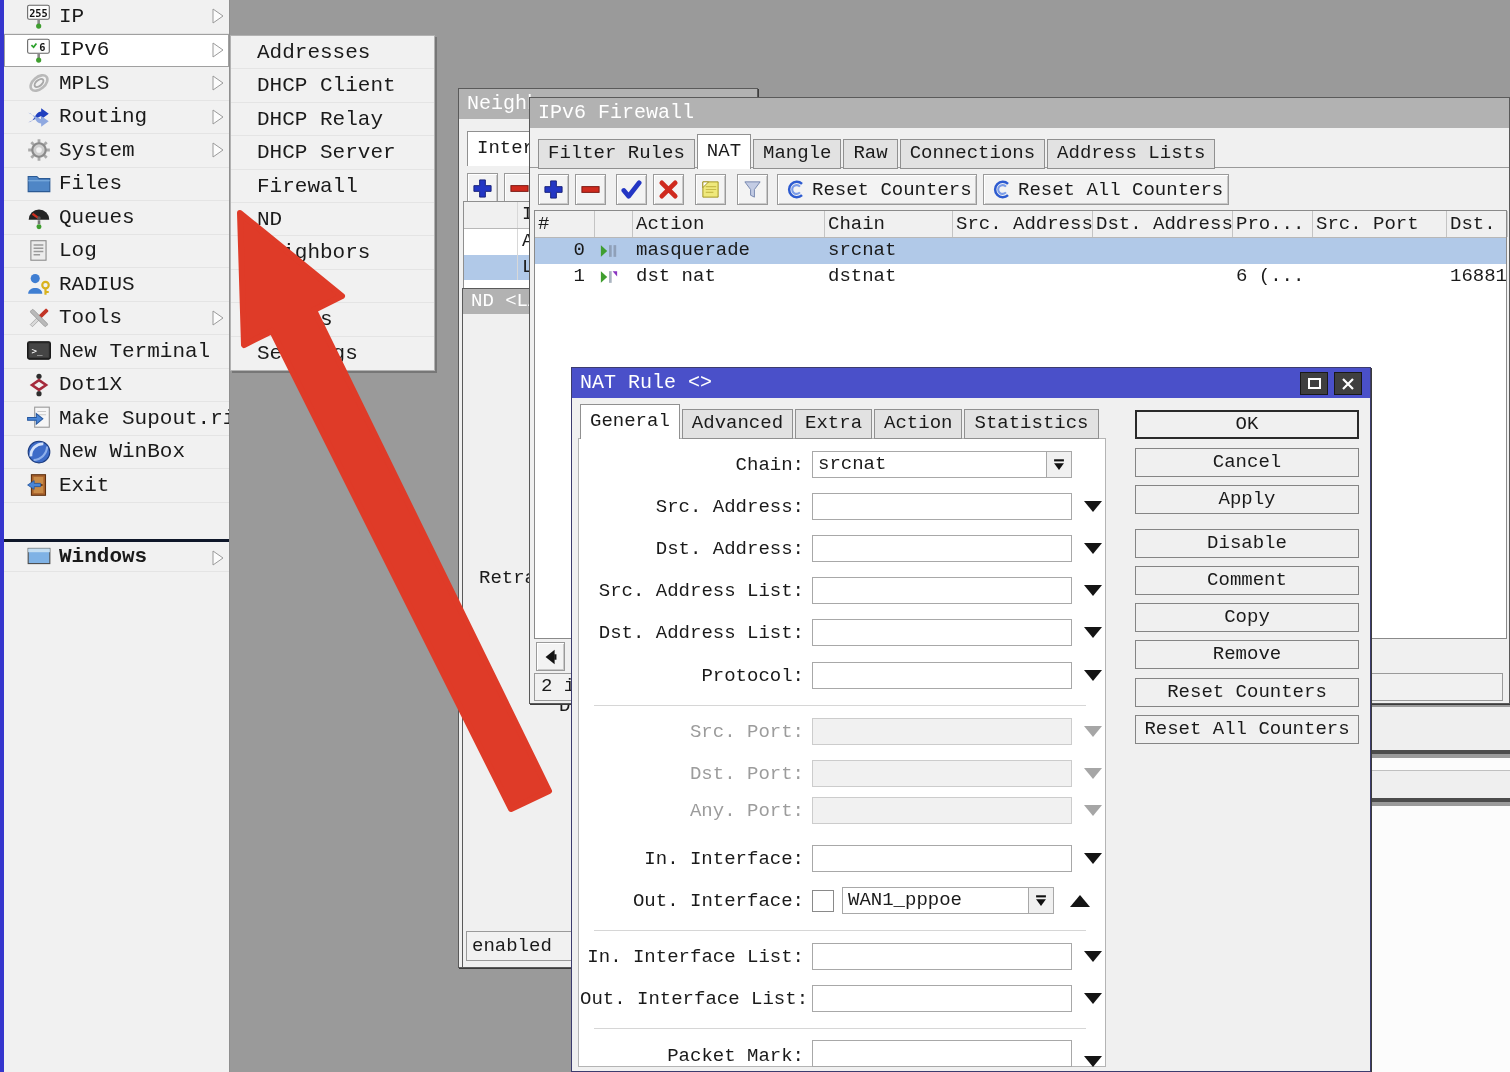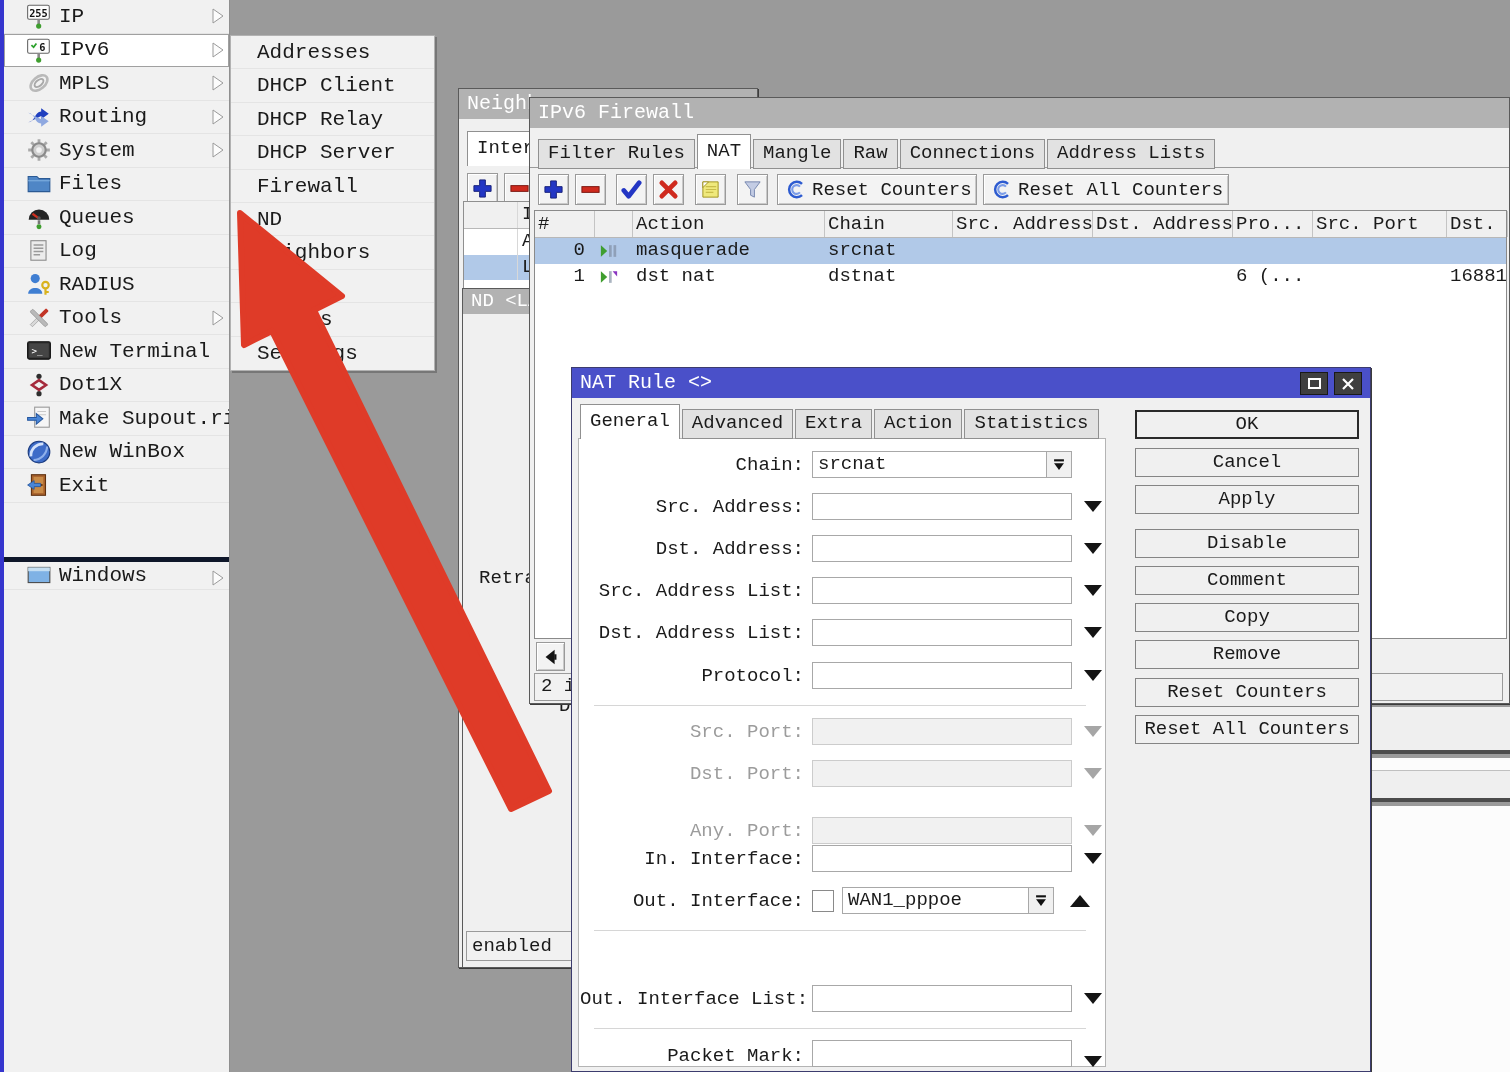--- a/index.html
+++ b/index.html
@@ -15,7 +15,7 @@
   .menu-item{position:relative;height:33.5px;display:flex;align-items:center;
              padding-left:22px;font-size:21px;border-bottom:1px solid #e4e4e4;white-space:nowrap;overflow:hidden;}
   .menu-item.selected{background:#fff;outline:1px solid #a0a0a0;outline-offset:-1px;}
-  .menu-item.gap-before{margin-top:54px;border-top:5px solid #0f172a;}
+  .menu-item.gap-before{margin-top:36px;border-top:3px solid #0f172a;font-weight:bold;}
   .mi-icon{width:26px;height:26px;margin-right:7px;flex:0 0 26px;}
   .mi-label{overflow:hidden;}
   .mi-arrow{position:absolute;right:3px;top:7px;width:16px;height:18px;}

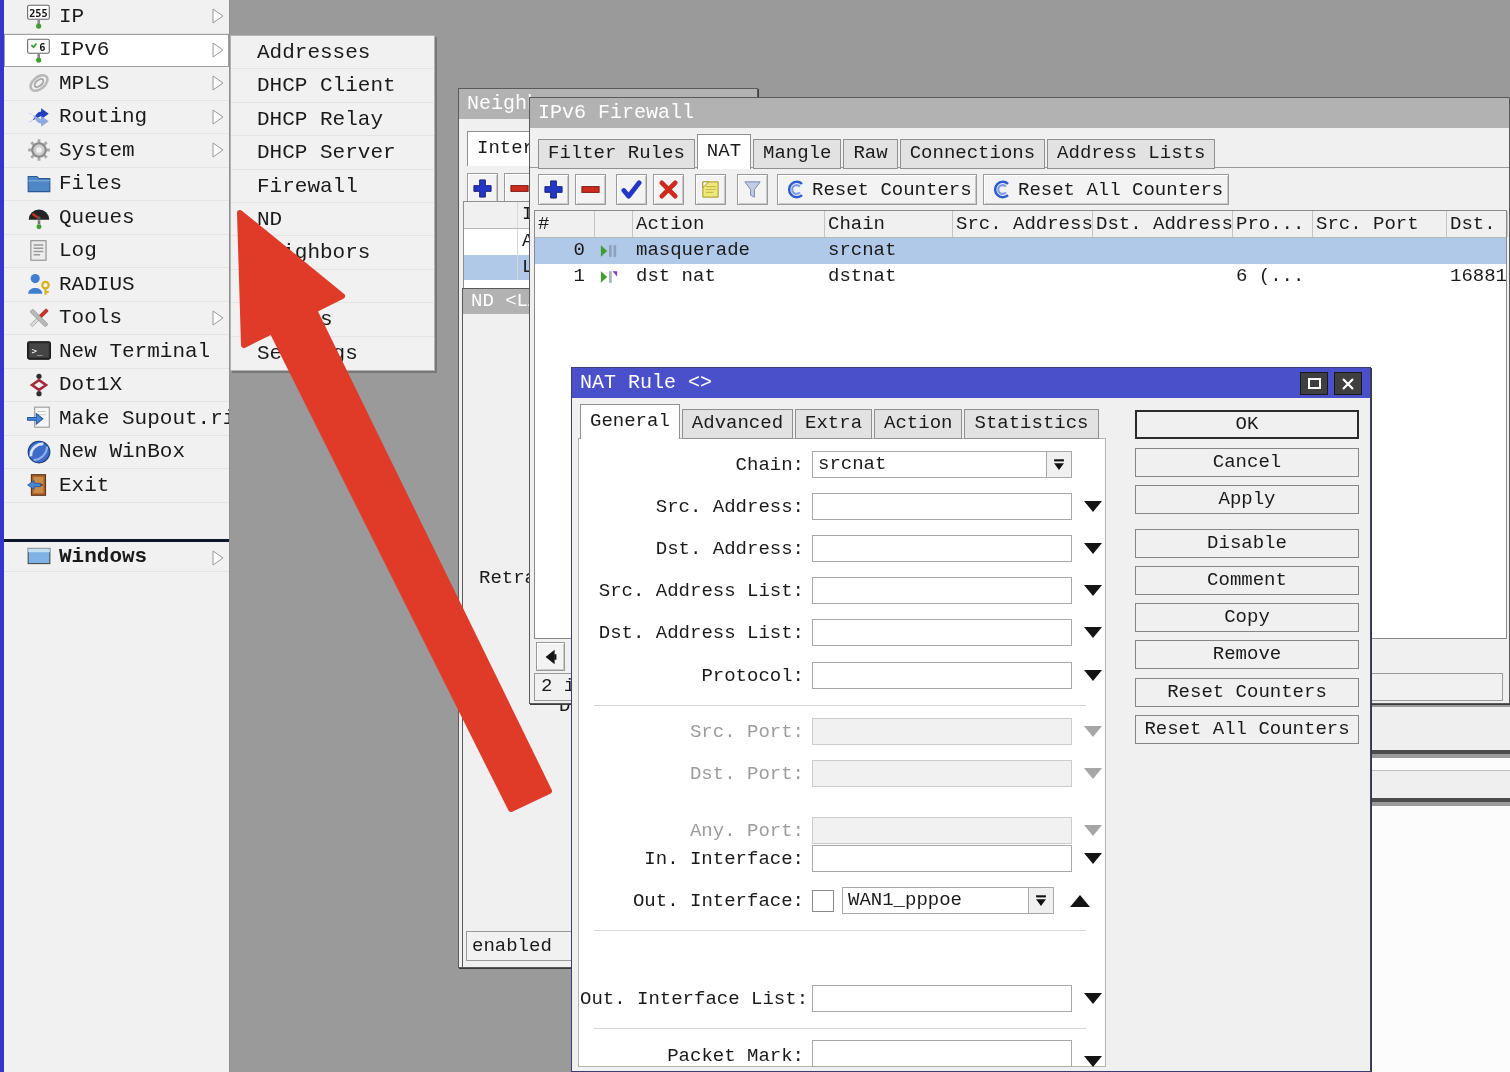--- a/index.html
+++ b/index.html
@@ -611,7 +611,7 @@
         <div class="fbox drop-box"></div>
         <div class="darr"></div>
       </div>
-      <div class="frow disabled" style="top: 449px; justify-content: flex-end;">
+      <div class="frow disabled" style="top: 429px; justify-content: flex-end;">
         <div class="flabel">Any. Port:</div>
         <div class="fbox drop-box"></div>
         <div class="darr"></div>

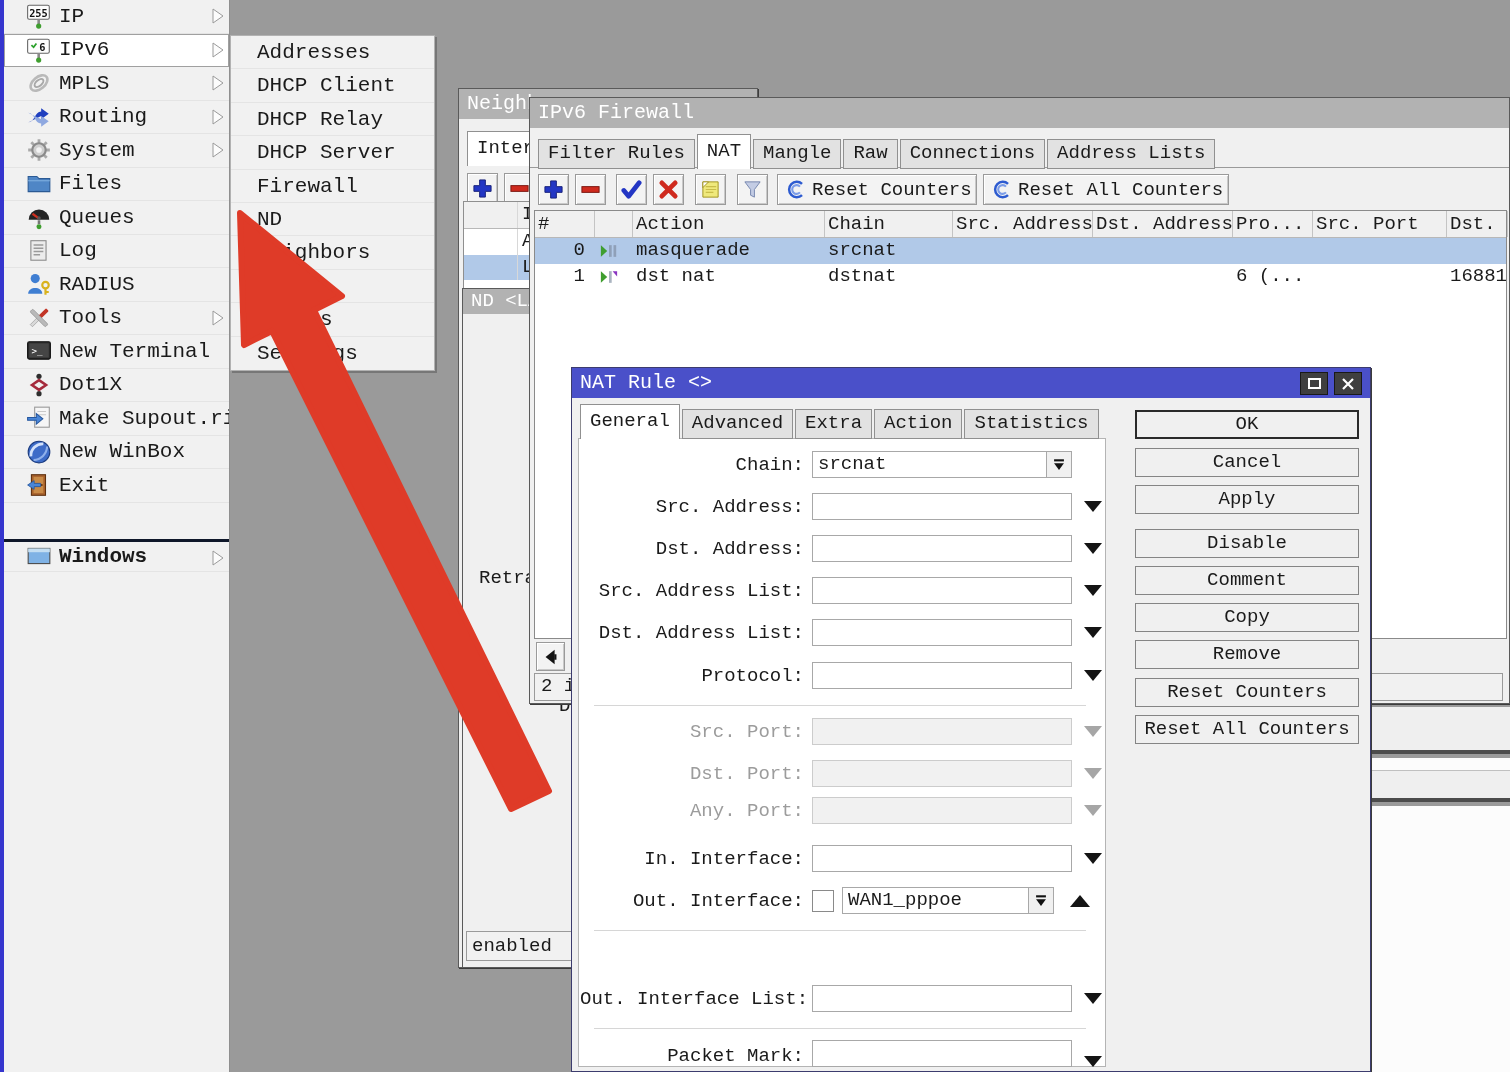--- a/index.html
+++ b/index.html
@@ -633,6 +633,11 @@
         </div>
         <div class="uarr"></div>
       </div>
+      <div class="frow" style="top: 575px;">
+        <div class="flabel">In. Interface List:</div>
+        <div class="fbox drop-box"></div>
+        <div class="darr"></div>
+      </div>
       <div class="frow" style="top: 617px;">
         <div class="flabel">Out. Interface List:</div>
         <div class="fbox drop-box"></div>

